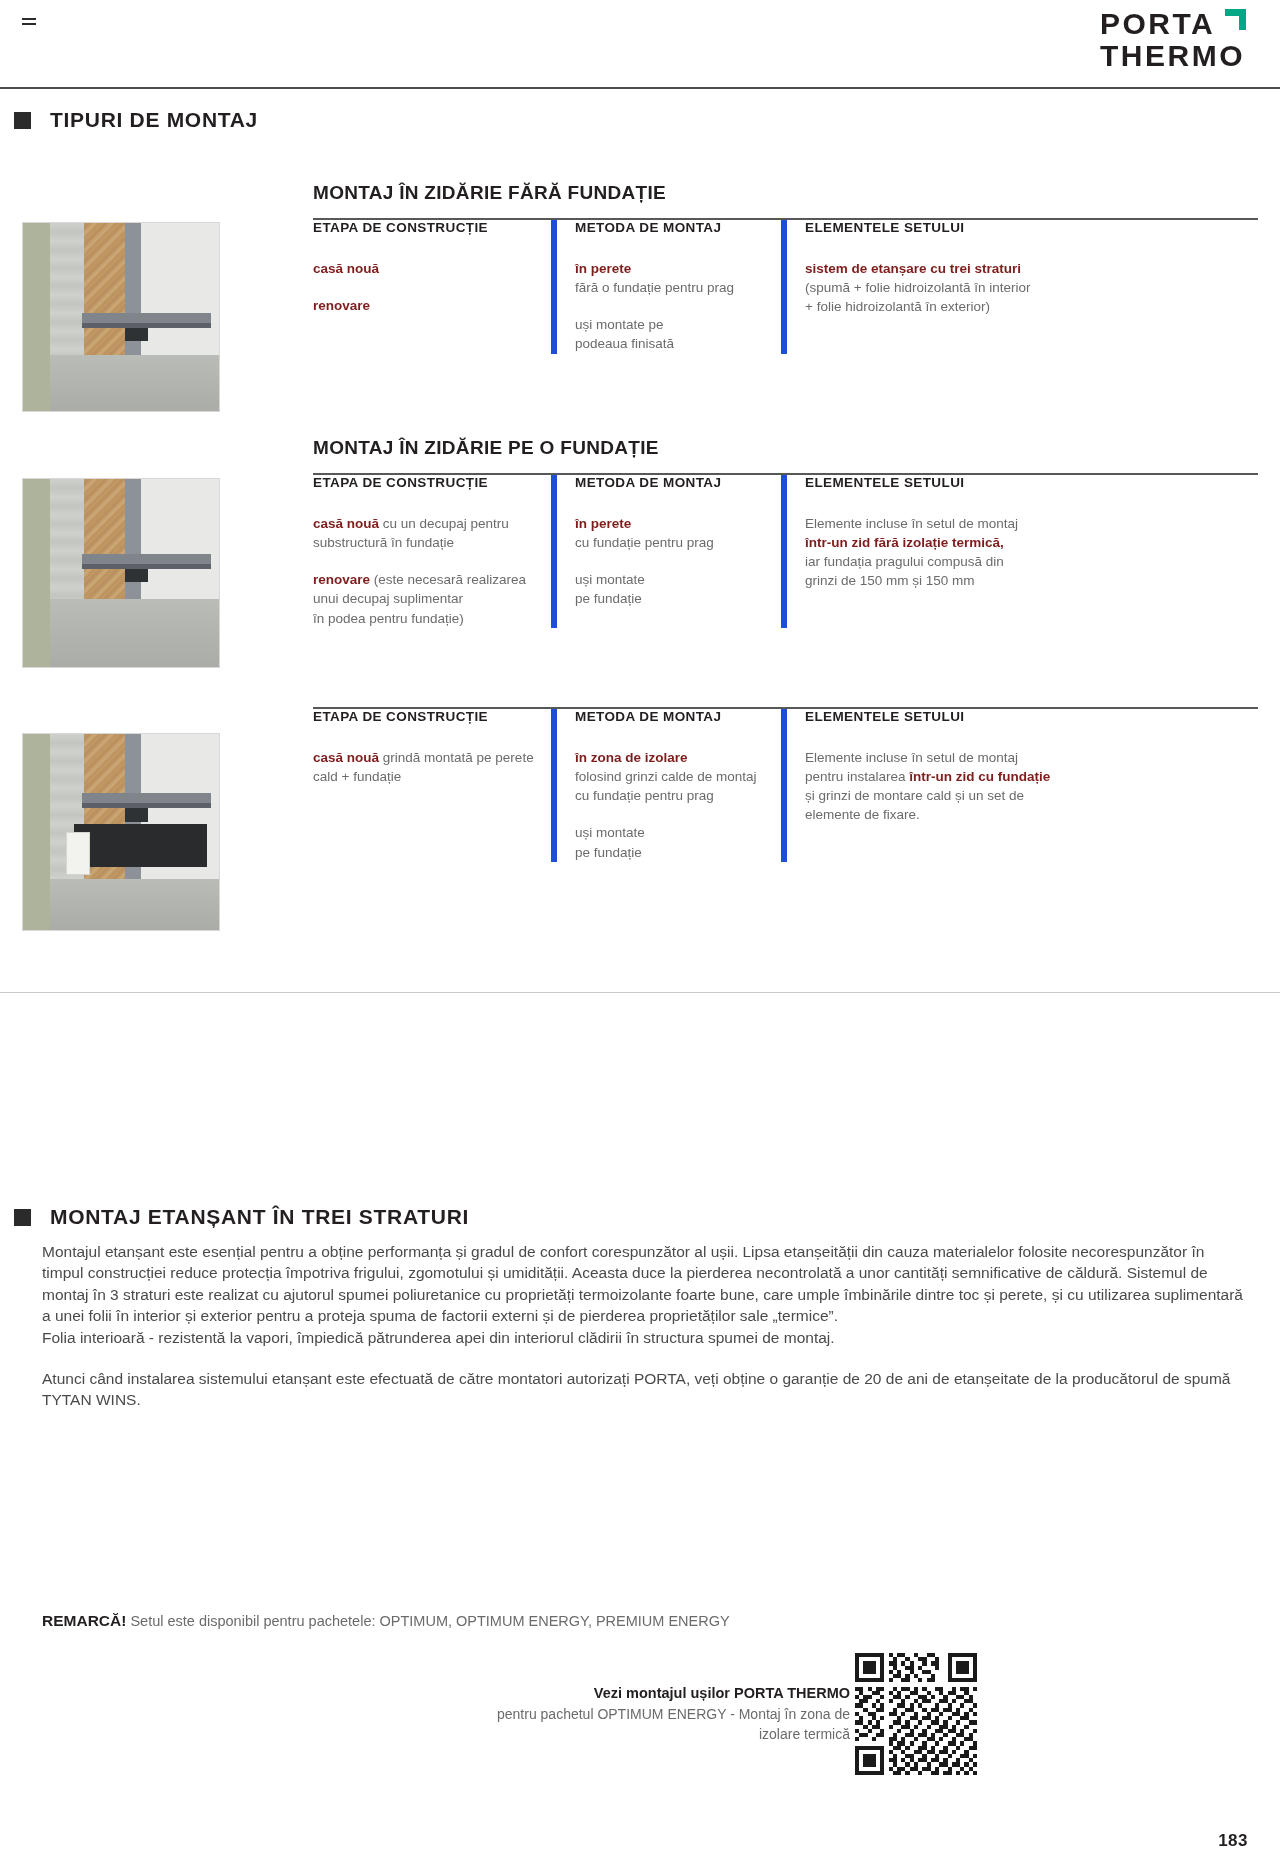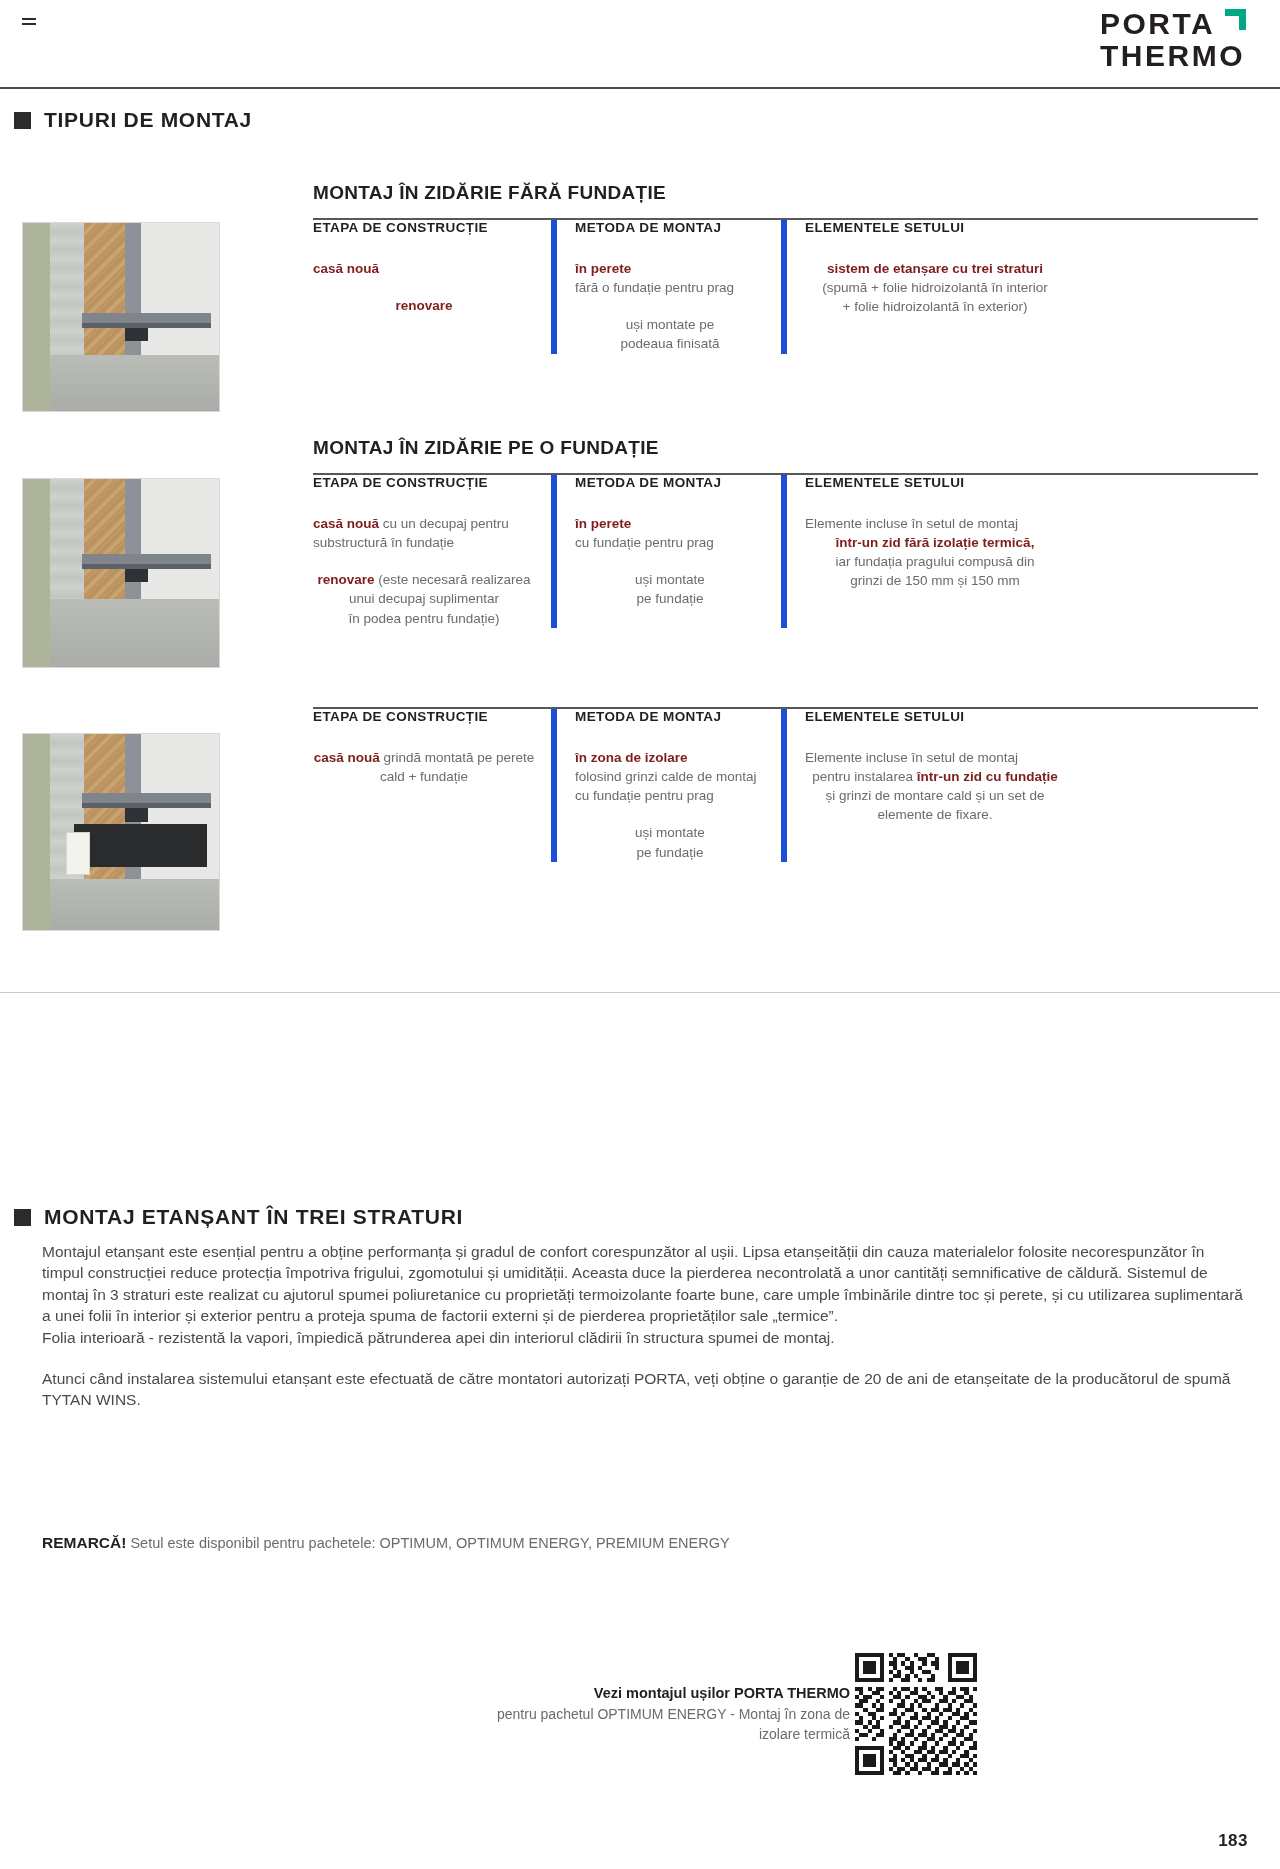--- a/index.html
+++ b/index.html
@@ -69,7 +69,7 @@
     position: absolute;
     display: flex;
     align-items: center;
-    gap: 13px;
+    gap: 19px;
   }
   .sq-bullet {
     width: 17px; height: 17px;

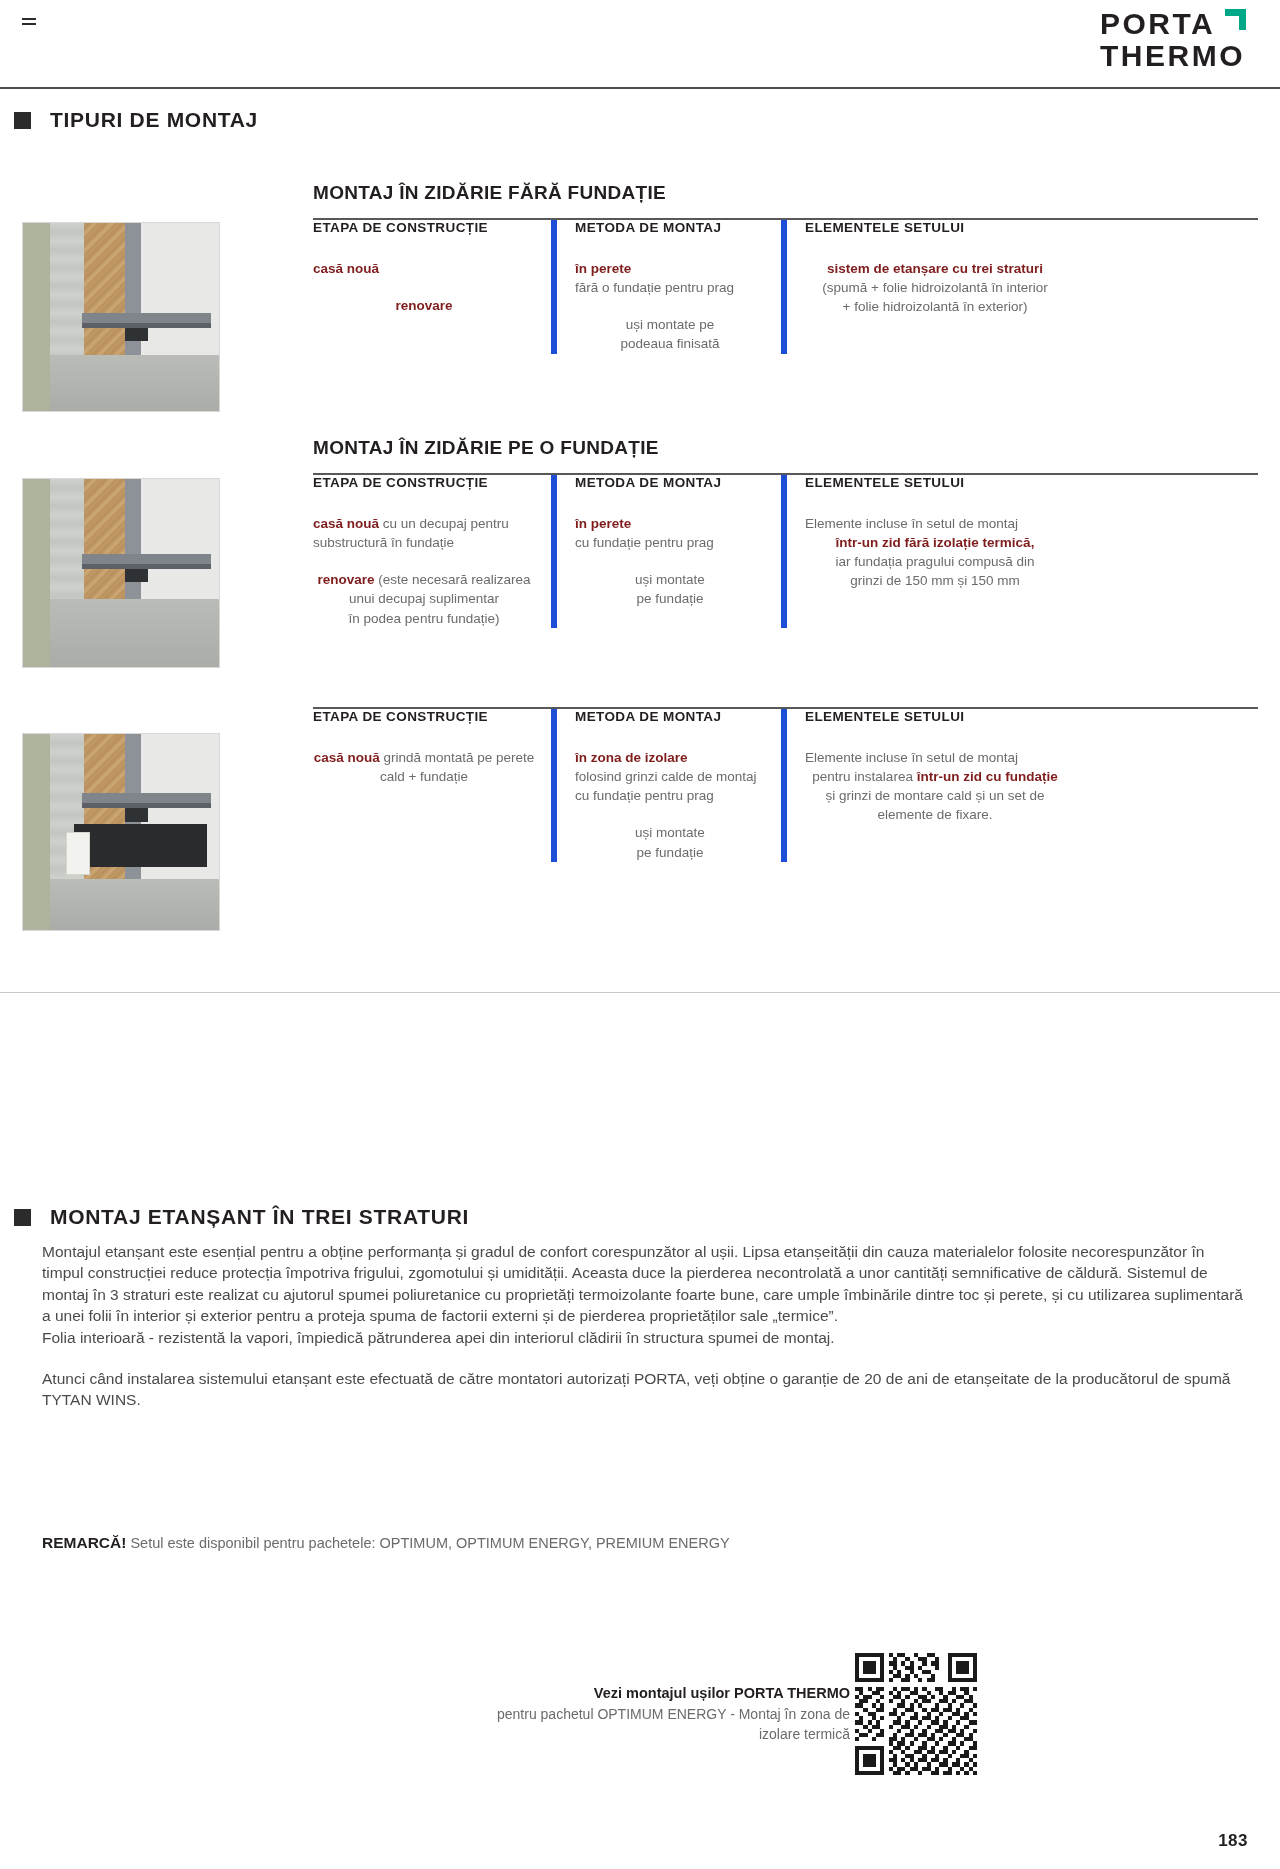--- a/index.html
+++ b/index.html
@@ -127,7 +127,7 @@
     margin-bottom: 18px;
   }
   .col-para b { color: #7f1d1d; font-weight: bold; }
-  .col-para:last-child { margin-bottom: 0; text-align: center; }
+  .col-para:last-child { margin-bottom: 0; }
 
   
   .ph { position: absolute; }

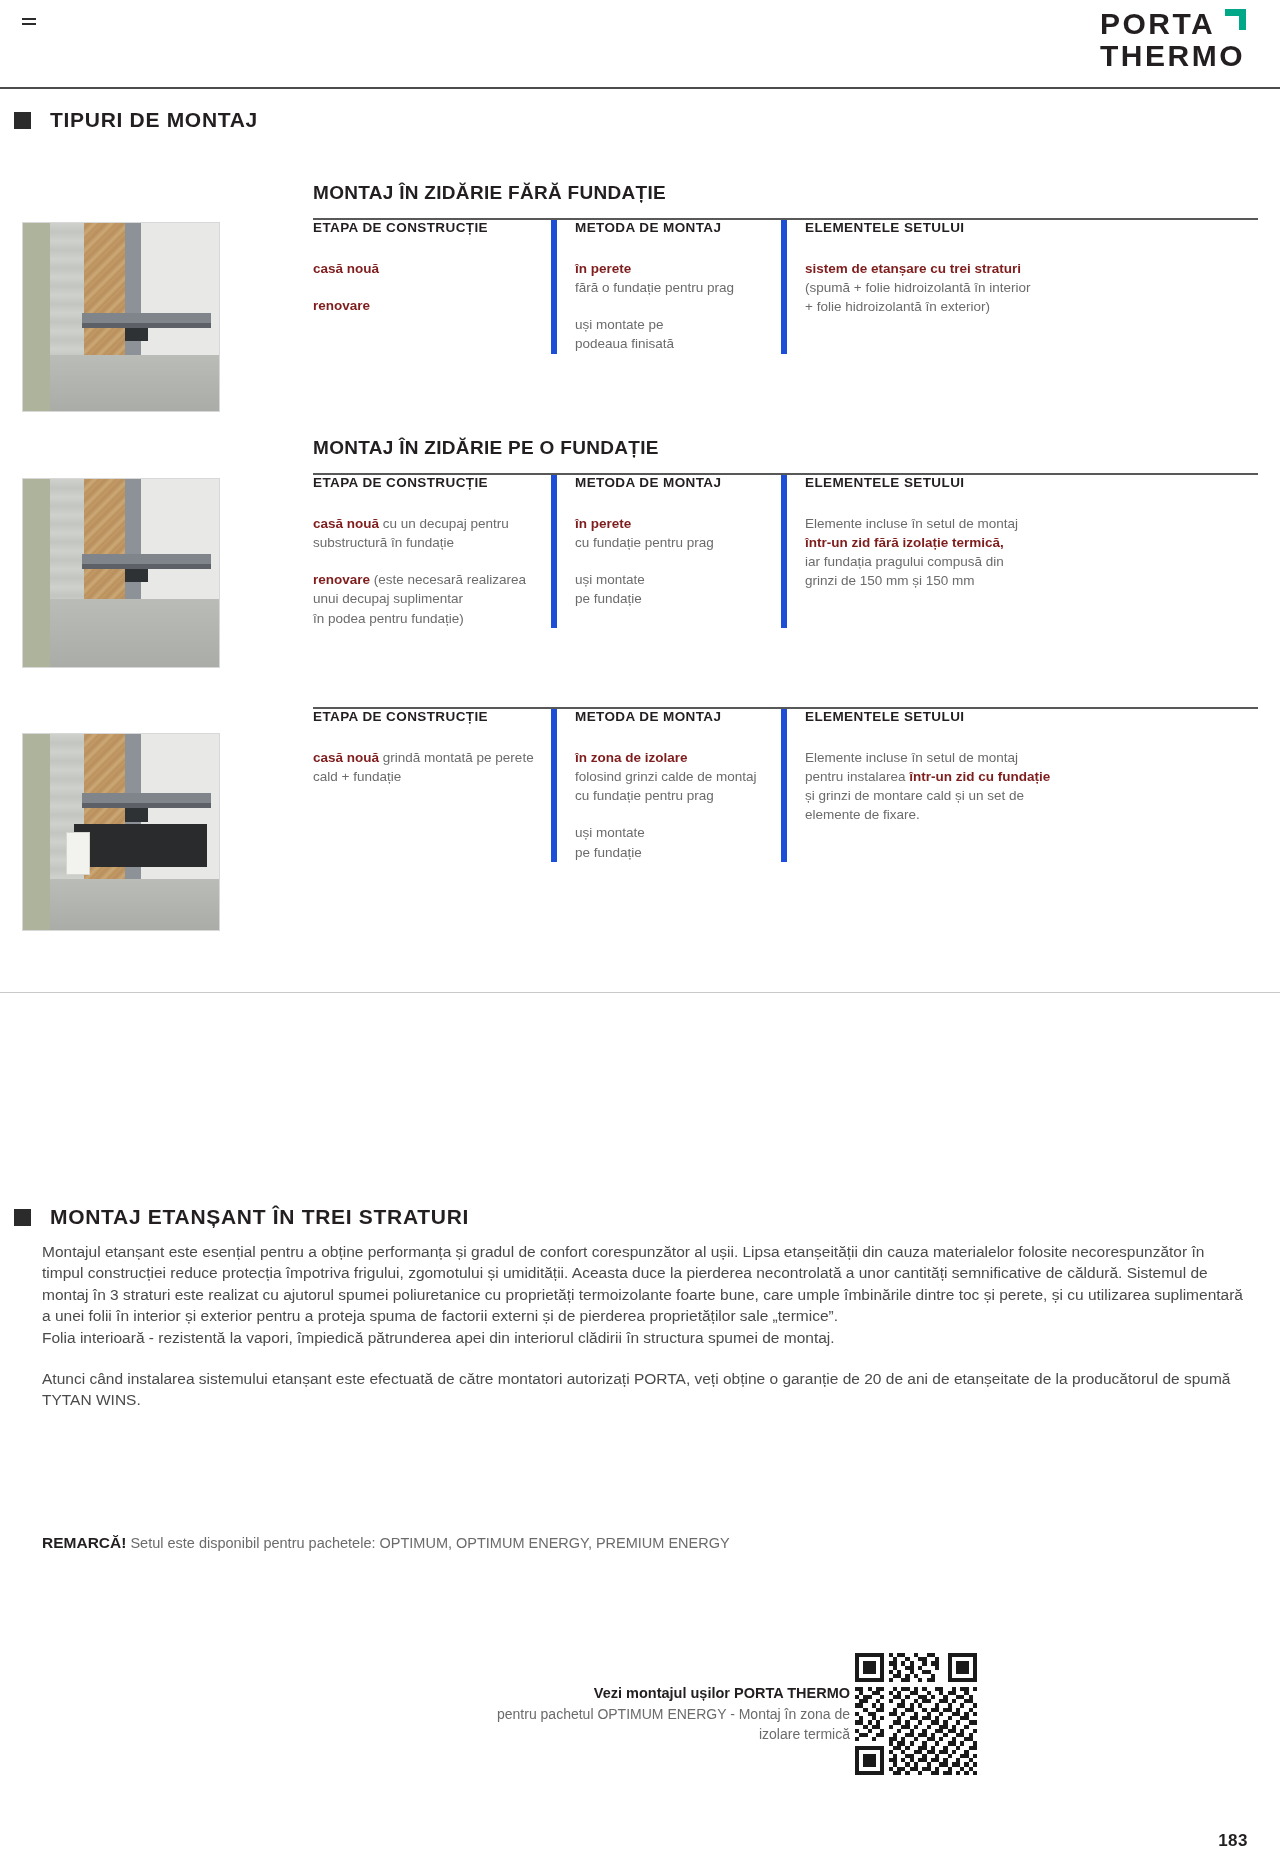--- a/index.html
+++ b/index.html
@@ -349,7 +349,7 @@
     <p class="gap">Atunci când instalarea sistemului etanșant este efectuată de către montatori autorizați PORTA, veți obține o garanție de 20 de ani de etanșeitate de la producătorul de spumă TYTAN WINS.</p>
   </div>
 
-  <div class="remark" style="left:42px; top:1534px; width:1100px;">
+  <div class="remark" style="left:42px; top:1612px; width:1100px;">
     <b>REMARCĂ!</b><span> Setul este disponibil pentru pachetele: OPTIMUM, OPTIMUM ENERGY, PREMIUM ENERGY</span>
   </div>
 

